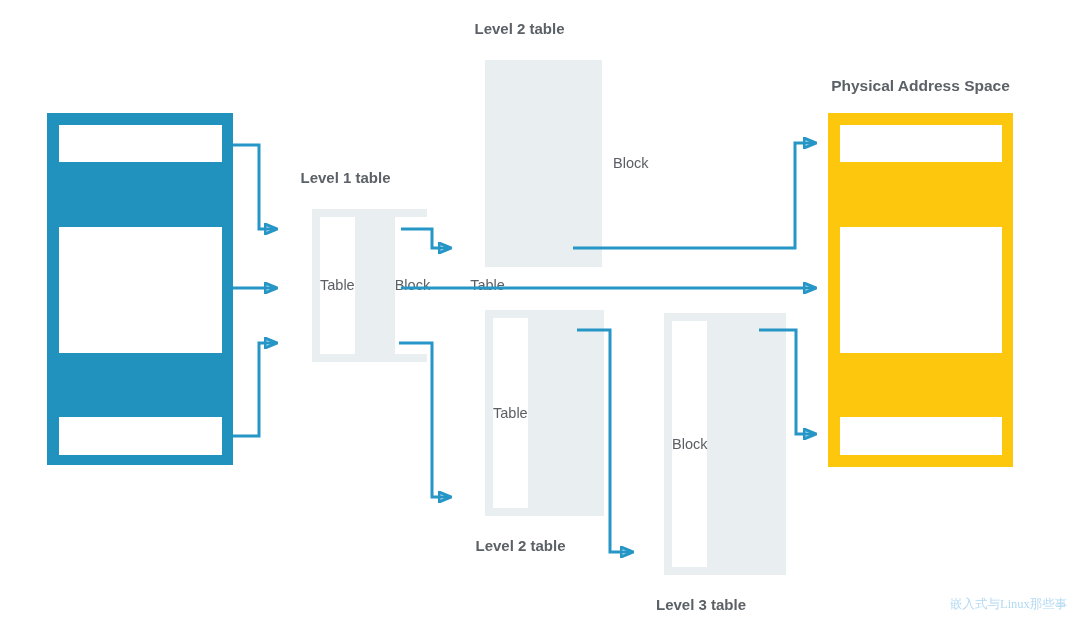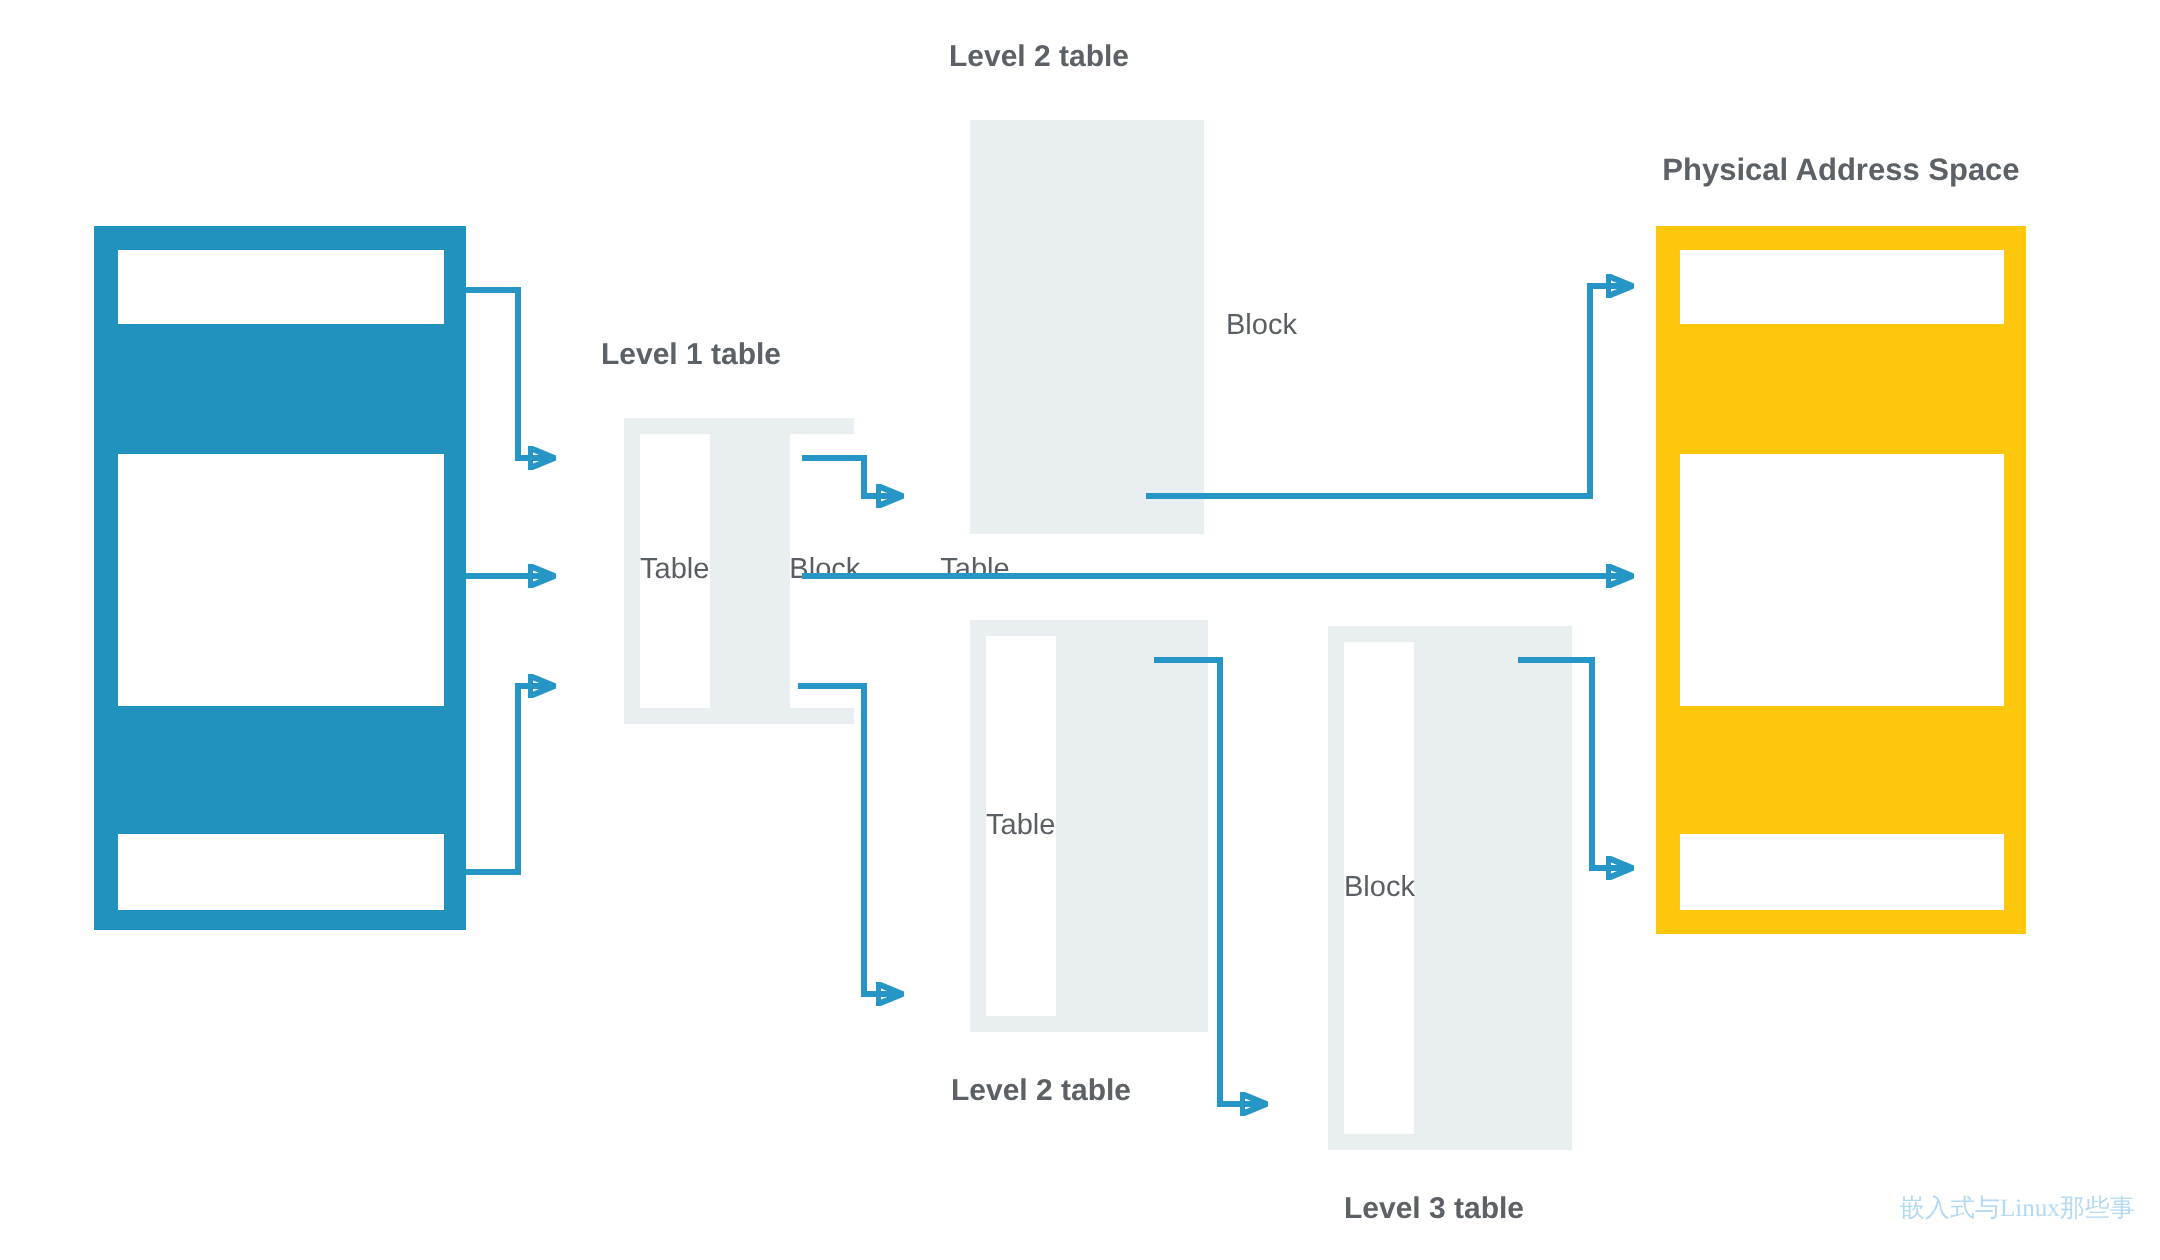--- a/index.html
+++ b/index.html
@@ -64,7 +64,7 @@
   #l1-label  { left: 288px; top: 169px; width: 115px; font-size: 15px; }
   #l2a-label { left: 461px; top: 20px;  width: 117px; font-size: 15px; }
   #l2b-label { left: 461px; top: 537px; width: 119px; font-size: 15px; }
-  #l3-label  { left: 656px; top: 596px; width: 122px; font-size: 15px; }
+  #l3-label  { left: 640px; top: 596px; width: 122px; font-size: 15px; }
   
   #arrows {
     position: absolute;

